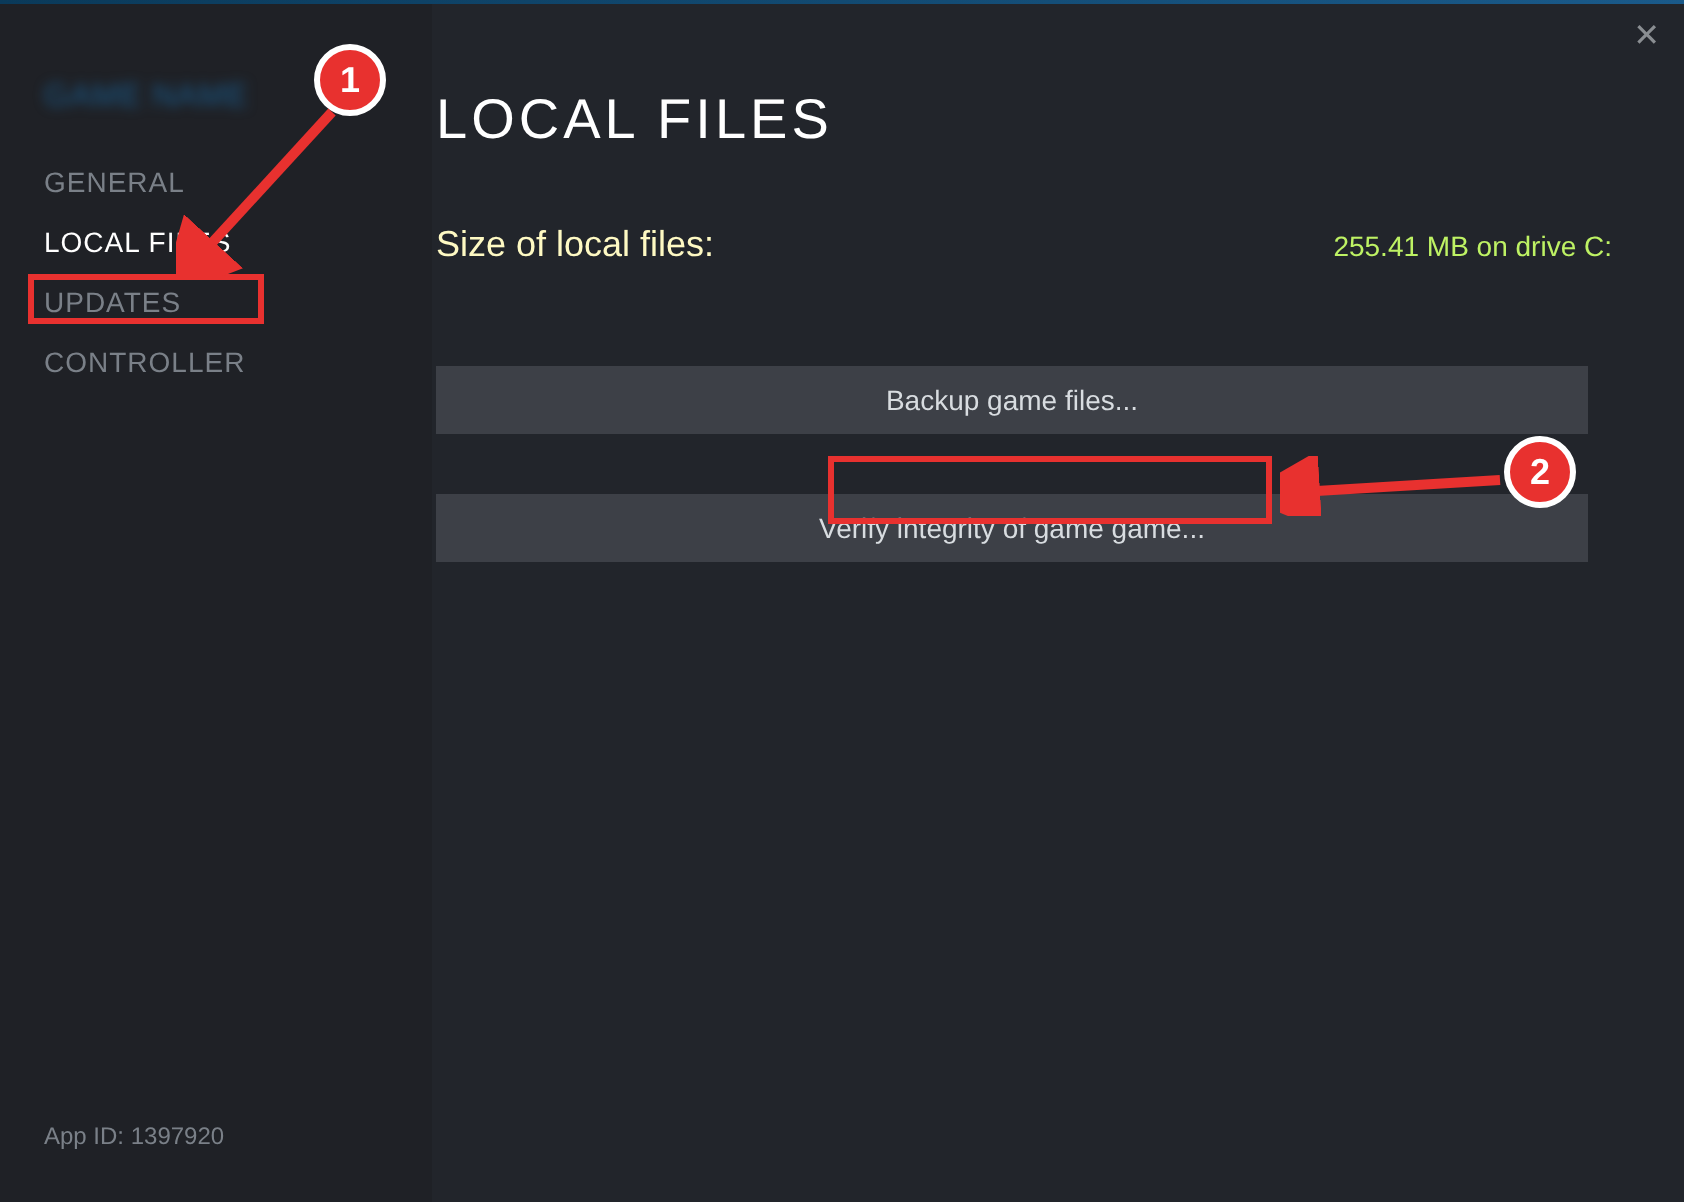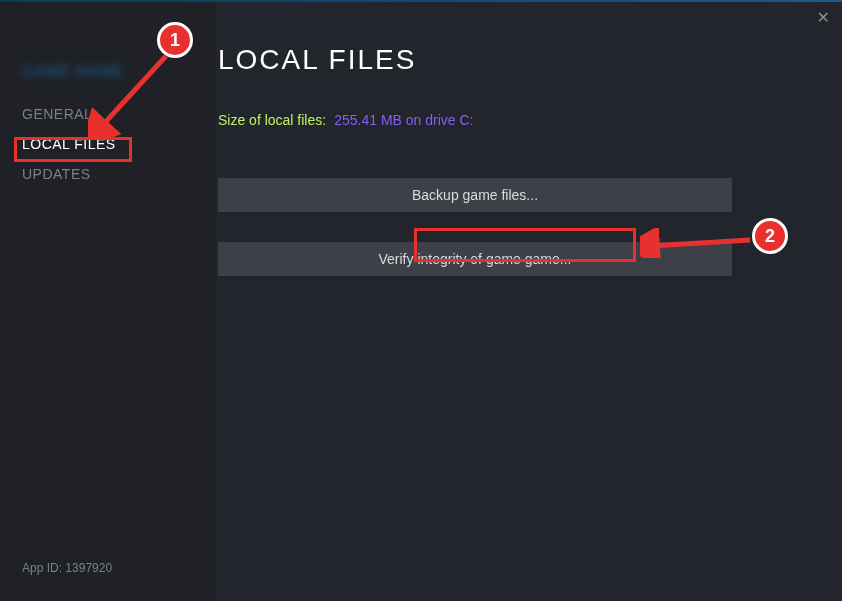--- a/index.html
+++ b/index.html
@@ -32,7 +32,7 @@
     .sidebar {
       width: 216px;
       background: #1f2126;
-      padding-top: 61px;
+      padding-top: 38px;
       display: flex;
       flex-direction: column;
       position: relative;

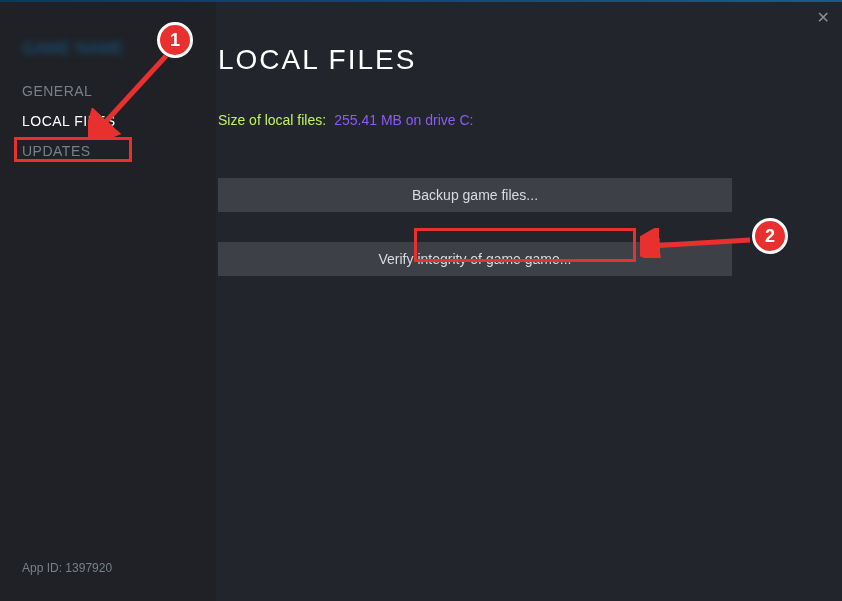--- a/index.html
+++ b/index.html
@@ -80,8 +80,8 @@
       margin-bottom: 50px;
     }
     .info-label {
-      color: #bef264;
-      font-size: 14px;
+      color: #fef9c3;
+      font-size: 18px;
     }
     .info-value {
       color: #8b5cf6;

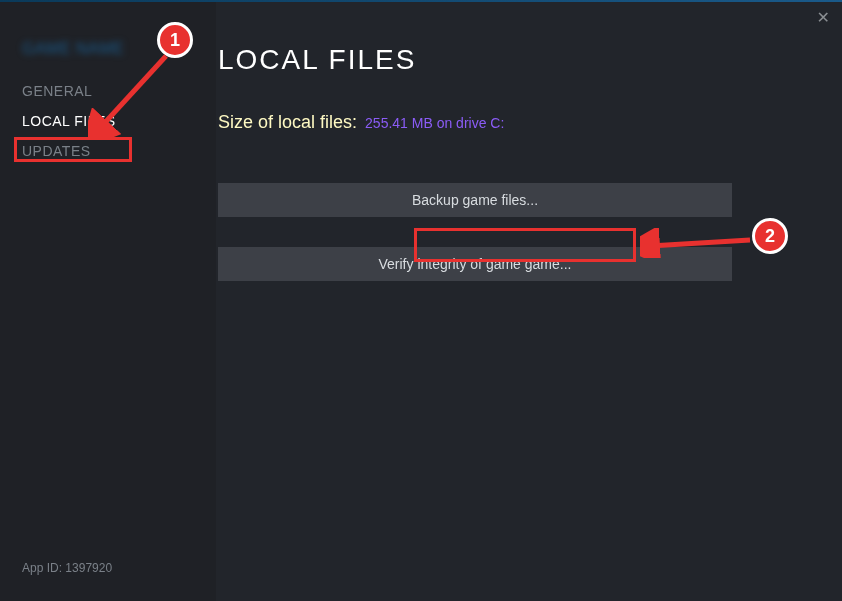--- a/index.html
+++ b/index.html
@@ -84,9 +84,10 @@
       font-size: 18px;
     }
     .info-value {
-      color: #8b5cf6;
+      color: #bef264;
       font-size: 14px;
       flex: 1;
+      text-align: right;
     }
     .btn {
       background: #3d4047;

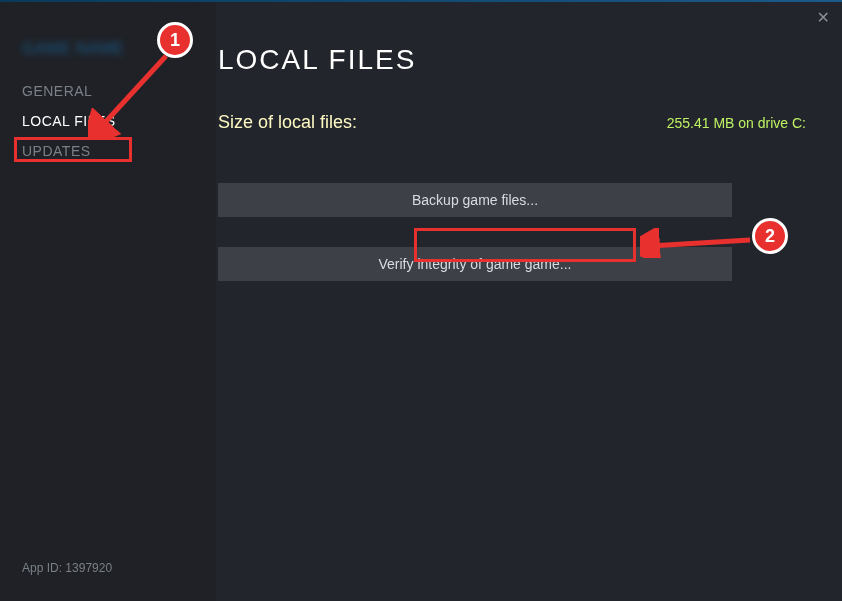--- a/index.html
+++ b/index.html
@@ -170,6 +170,7 @@
     <div class="nav-item">GENERAL</div>
     <div class="nav-item active">LOCAL FILES</div>
     <div class="nav-item">UPDATES</div>
+    <div class="nav-item">CONTROLLER</div>
     <div class="app-id">App ID: 1397920</div>
   </div>
 

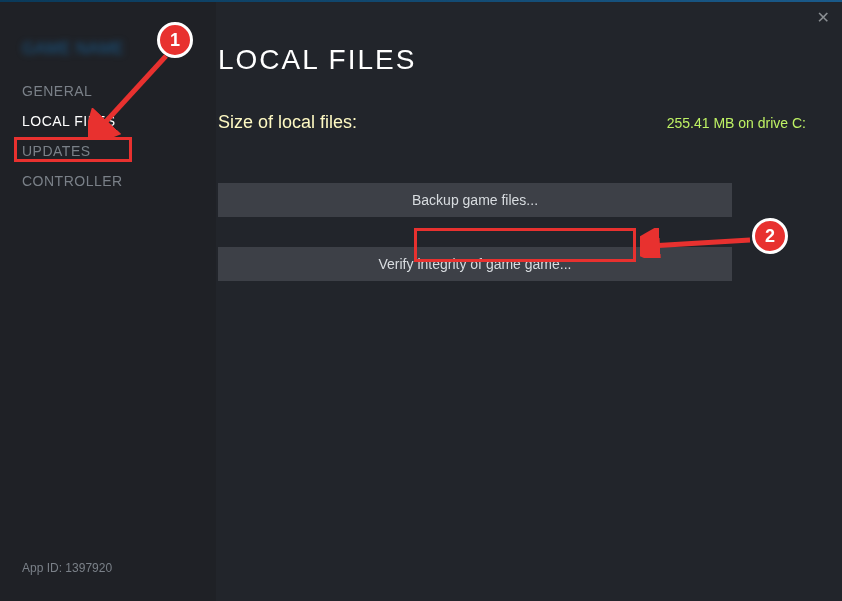--- a/index.html
+++ b/index.html
@@ -102,7 +102,7 @@
       width: 264px;
     }
     .btn-wide {
-      width: 514px;
+      width: 576px;
       margin-bottom: 30px;
     }
     

